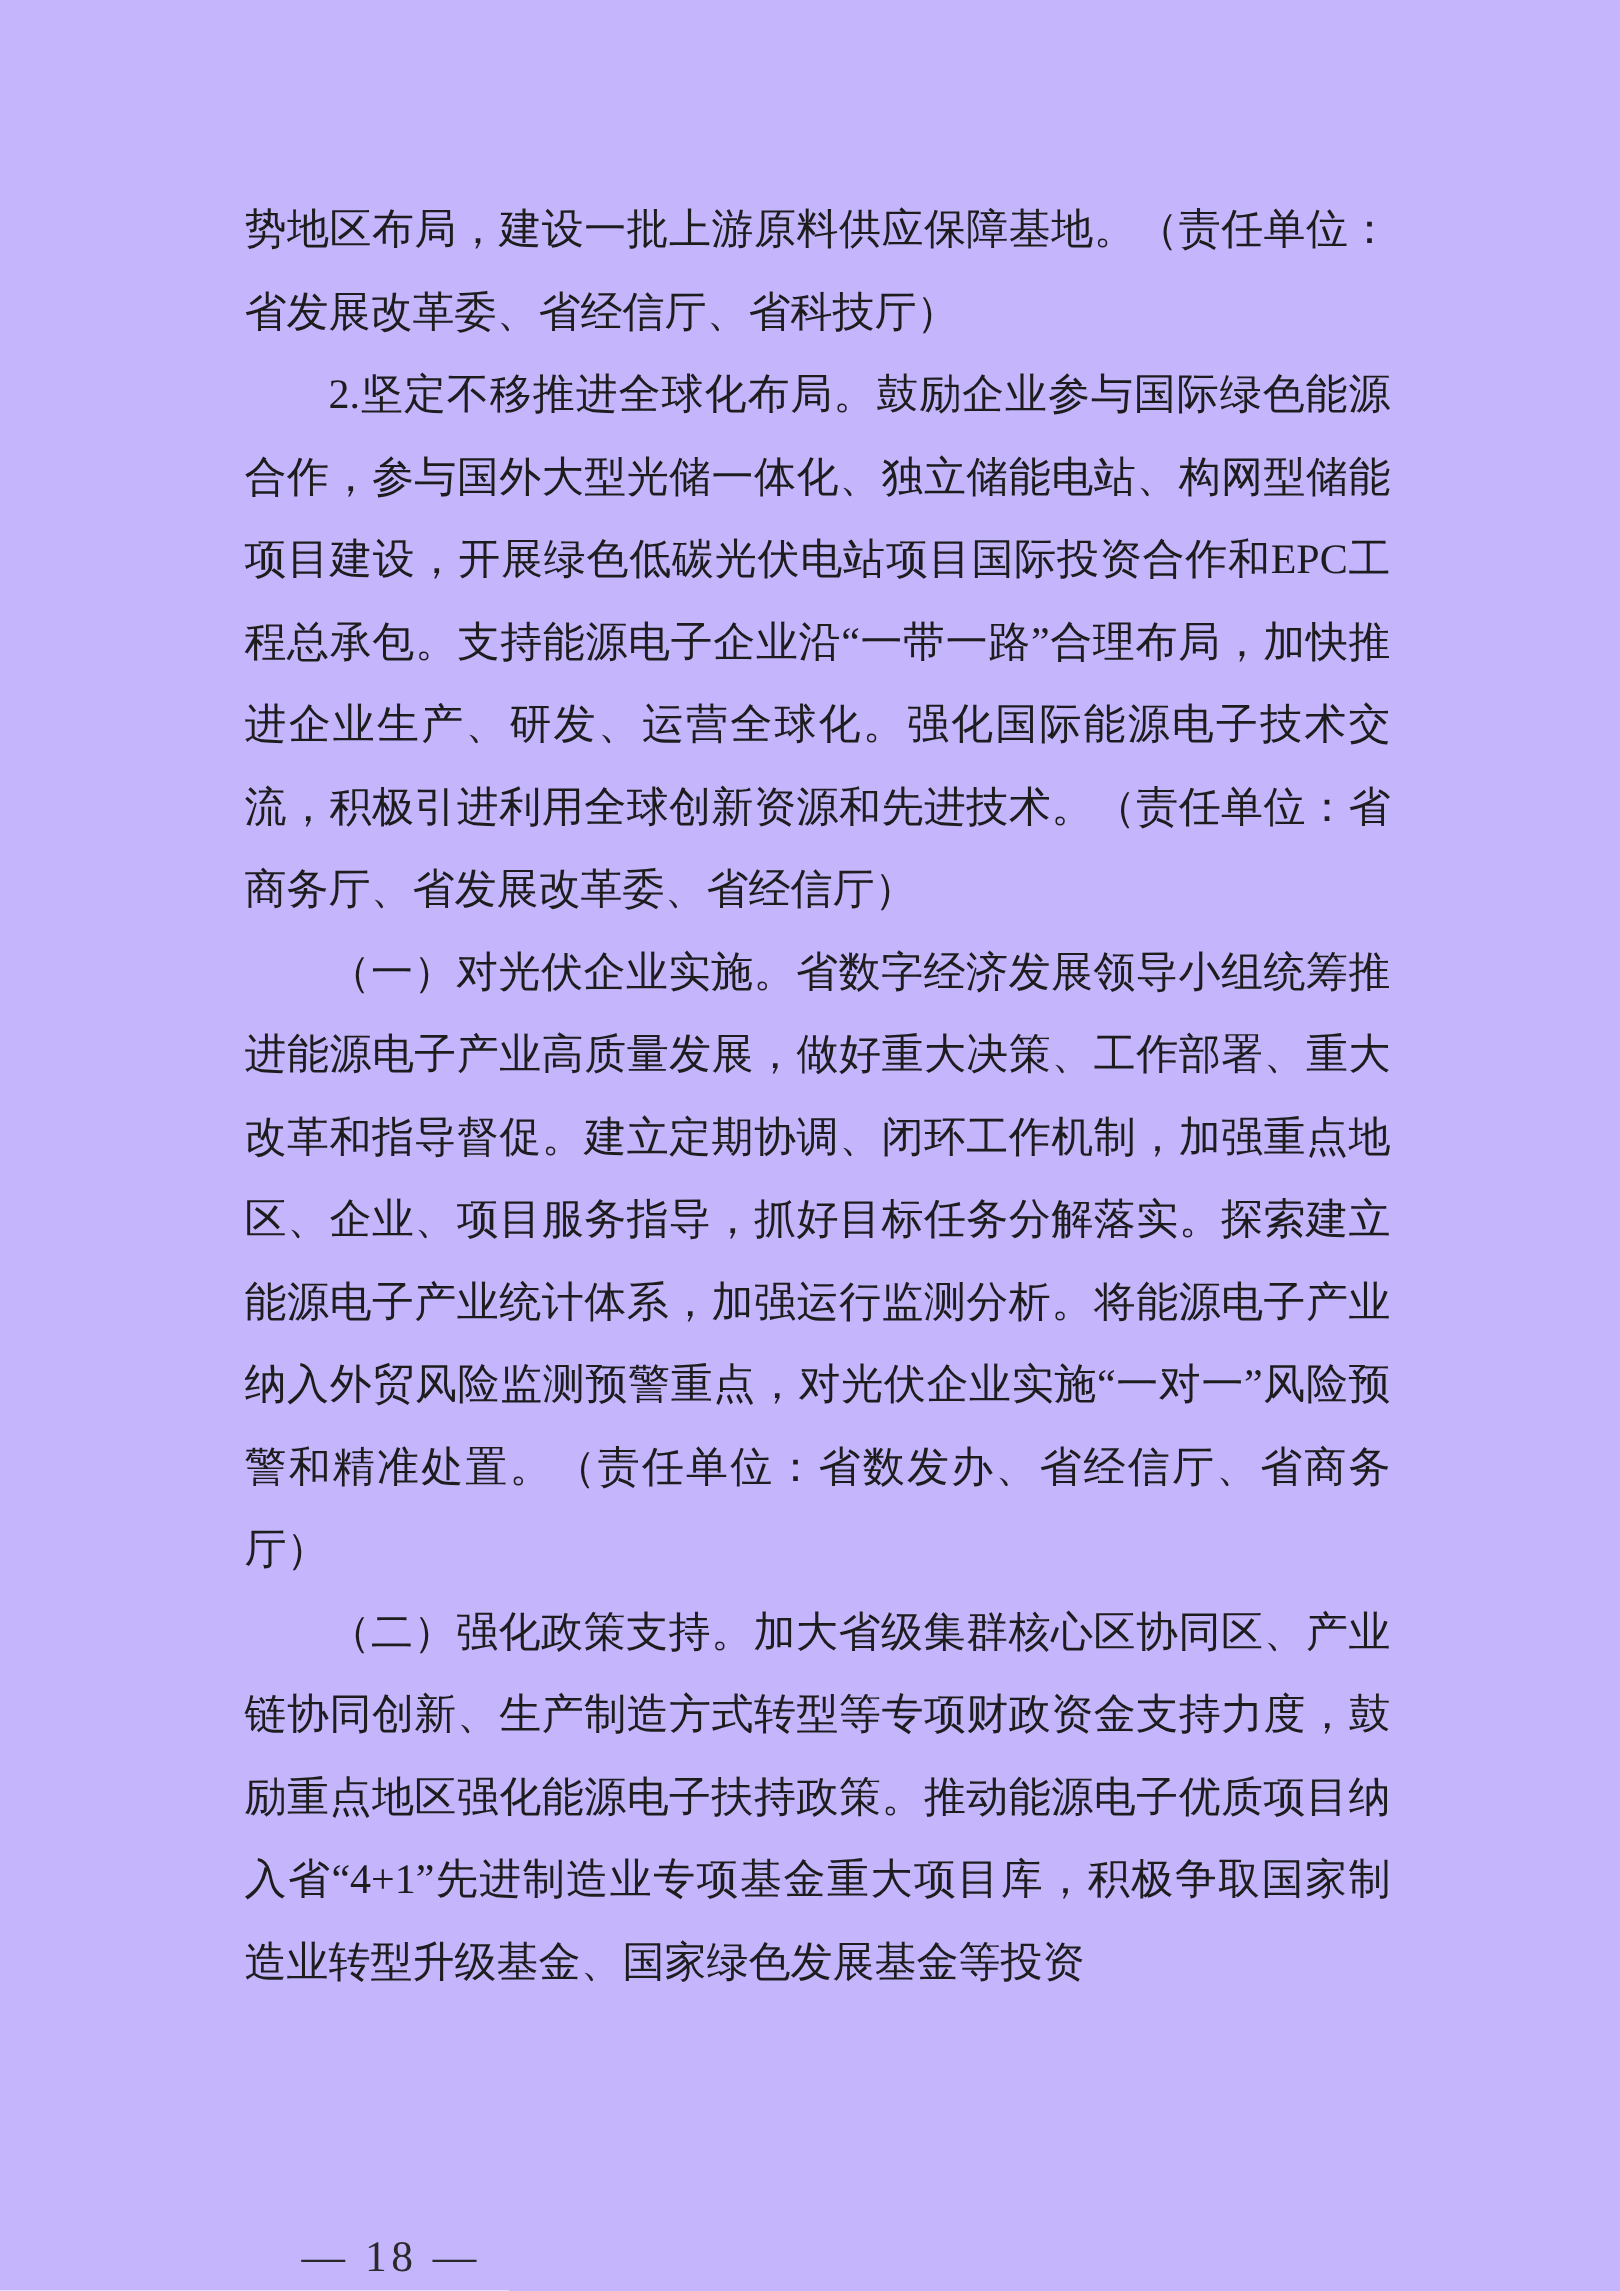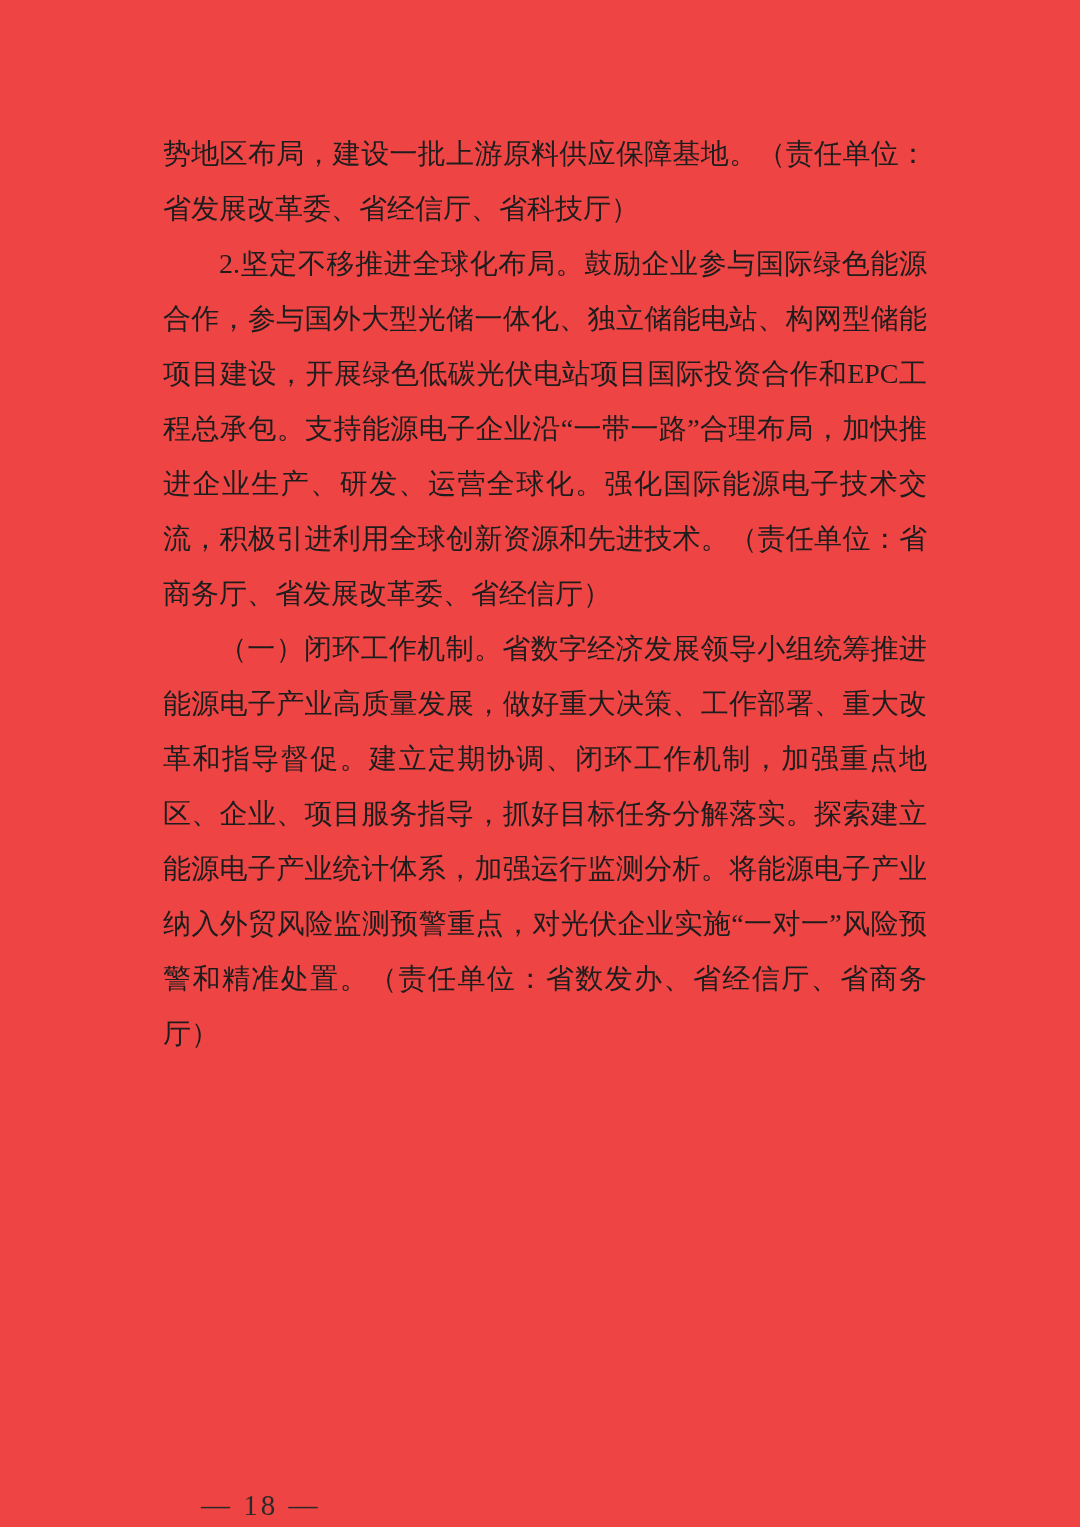--- a/index.html
+++ b/index.html
@@ -11,7 +11,7 @@
     position: relative;
     width: 1080px;
     height: 1527px;
-    background: #ef4444;
+    background: #c4b5fd;
     color: #1d1d1d;
     font-family: "Liberation Serif", "DejaVu Serif", serif;
     overflow: hidden;

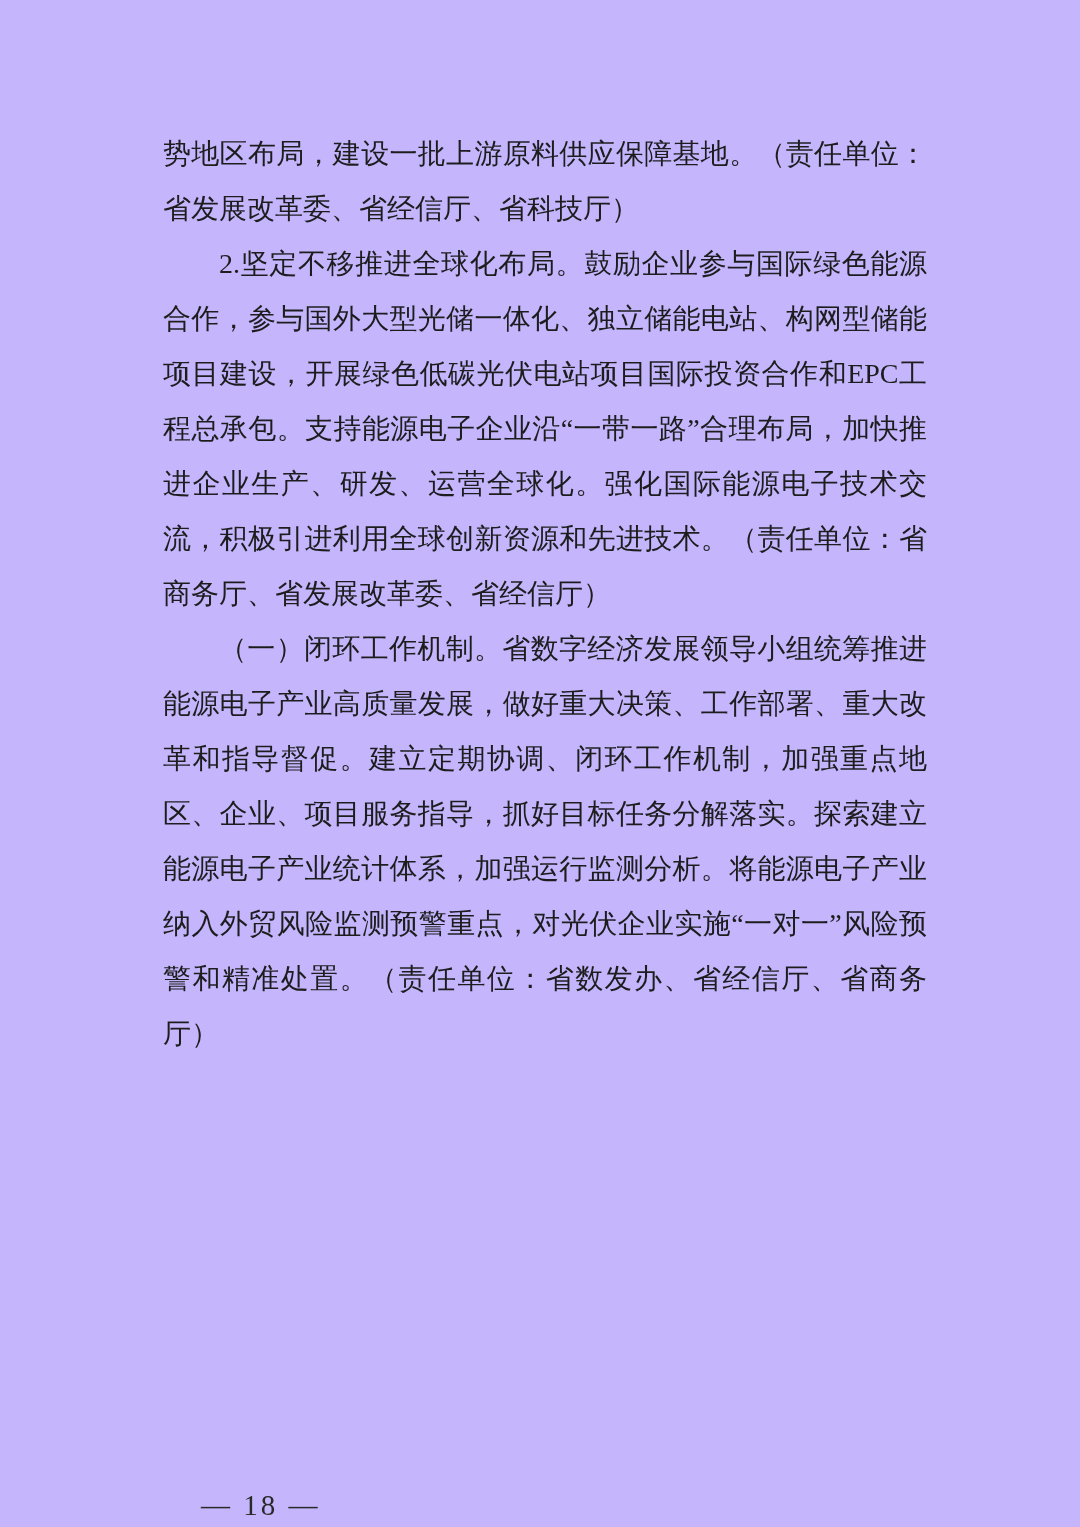--- a/index.html
+++ b/index.html
@@ -61,7 +61,7 @@
   <div class="doc-body">
       <p class="para"><span class="run-normal">势地区布局，建设一批上游原料供应保障基地。</span><span class="run-kai">（责任单位：省发展改革委、省经信厅、省科技厅）</span></p>
       <p class="para indent"><span class="run-bold">2.坚定不移推进全球化布局。</span><span class="run-normal">鼓励企业参与国际绿色能源合作，参与国外大型光储一体化、独立储能电站、构网型储能项目建设，开展绿色低碳光伏电站项目国际投资合作和EPC工程总承包。支持能源电子企业沿“一带一路”合理布局，加快推进企业生产、研发、运营全球化。强化国际能源电子技术交流，积极引进利用全球创新资源和先进技术。</span><span class="run-kai">（责任单位：省商务厅、省发展改革委、省经信厅）</span></p>
-      <p class="para indent"><span class="run-kai">（一）闭环工作机制。</span><span class="run-normal">省数字经济发展领导小组统筹推进能源电子产业高质量发展，做好重大决策、工作部署、重大改革和指导督促。建立定期协调、闭环工作机制，加强重点地区、企业、项目服务指导，抓好目标任务分解落实。探索建立能源电子产业统计体系，加强运行监测分析。将能源电子产业纳入外贸风险监测预警重点，对光伏企业实施“一对一”风险预警和精准处置。</span><span class="run-kai">（责任单位：省数发办、省经信厅、省商务厅）</span></p>
+      <p class="para indent"><span class="run-kai">（一）对光伏企业实施。</span><span class="run-normal">省数字经济发展领导小组统筹推进能源电子产业高质量发展，做好重大决策、工作部署、重大改革和指导督促。建立定期协调、闭环工作机制，加强重点地区、企业、项目服务指导，抓好目标任务分解落实。探索建立能源电子产业统计体系，加强运行监测分析。将能源电子产业纳入外贸风险监测预警重点，对光伏企业实施“一对一”风险预警和精准处置。</span><span class="run-kai">（责任单位：省数发办、省经信厅、省商务厅）</span></p>
     </div>
   <div class="footer">
     <span>— 18 —</span>

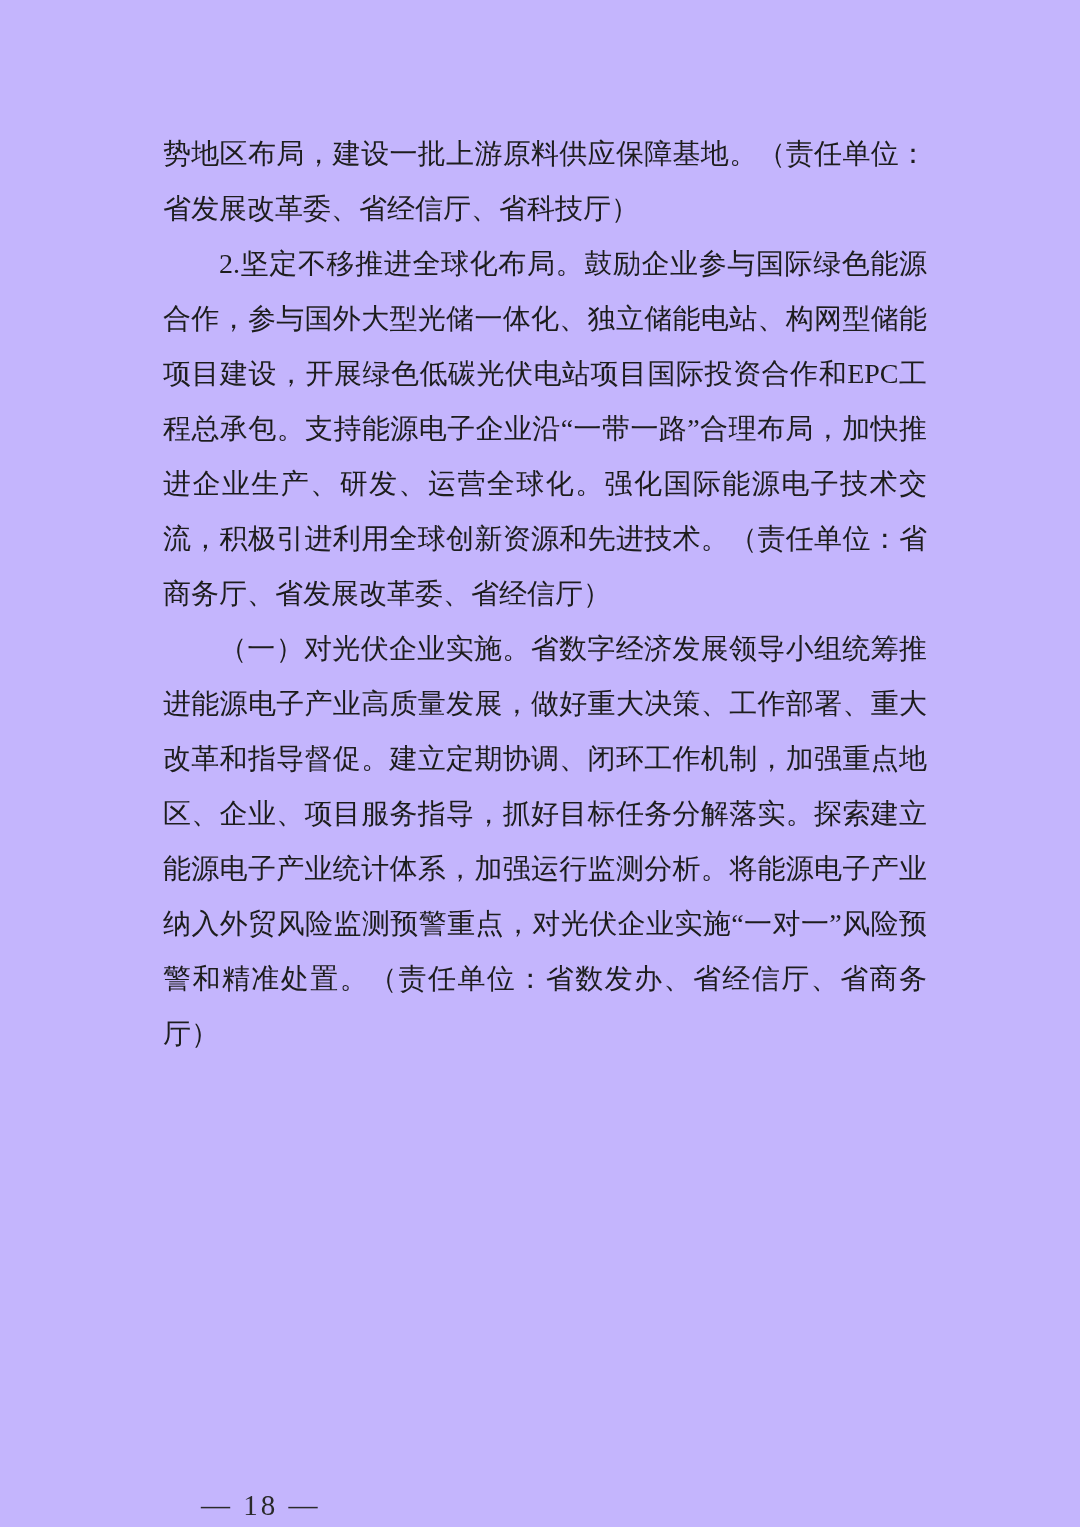--- a/index.html
+++ b/index.html
@@ -62,6 +62,7 @@
       <p class="para"><span class="run-normal">势地区布局，建设一批上游原料供应保障基地。</span><span class="run-kai">（责任单位：省发展改革委、省经信厅、省科技厅）</span></p>
       <p class="para indent"><span class="run-bold">2.坚定不移推进全球化布局。</span><span class="run-normal">鼓励企业参与国际绿色能源合作，参与国外大型光储一体化、独立储能电站、构网型储能项目建设，开展绿色低碳光伏电站项目国际投资合作和EPC工程总承包。支持能源电子企业沿“一带一路”合理布局，加快推进企业生产、研发、运营全球化。强化国际能源电子技术交流，积极引进利用全球创新资源和先进技术。</span><span class="run-kai">（责任单位：省商务厅、省发展改革委、省经信厅）</span></p>
       <p class="para indent"><span class="run-kai">（一）对光伏企业实施。</span><span class="run-normal">省数字经济发展领导小组统筹推进能源电子产业高质量发展，做好重大决策、工作部署、重大改革和指导督促。建立定期协调、闭环工作机制，加强重点地区、企业、项目服务指导，抓好目标任务分解落实。探索建立能源电子产业统计体系，加强运行监测分析。将能源电子产业纳入外贸风险监测预警重点，对光伏企业实施“一对一”风险预警和精准处置。</span><span class="run-kai">（责任单位：省数发办、省经信厅、省商务厅）</span></p>
+      <p class="para indent"><span class="run-kai">（二）强化政策支持。</span><span class="run-normal">加大省级集群核心区协同区、产业链协同创新、生产制造方式转型等专项财政资金支持力度，鼓励重点地区强化能源电子扶持政策。推动能源电子优质项目纳入省“4+1”先进制造业专项基金重大项目库，积极争取国家制造业转型升级基金、国家绿色发展基金等投资</span></p>
     </div>
   <div class="footer">
     <span>— 18 —</span>

